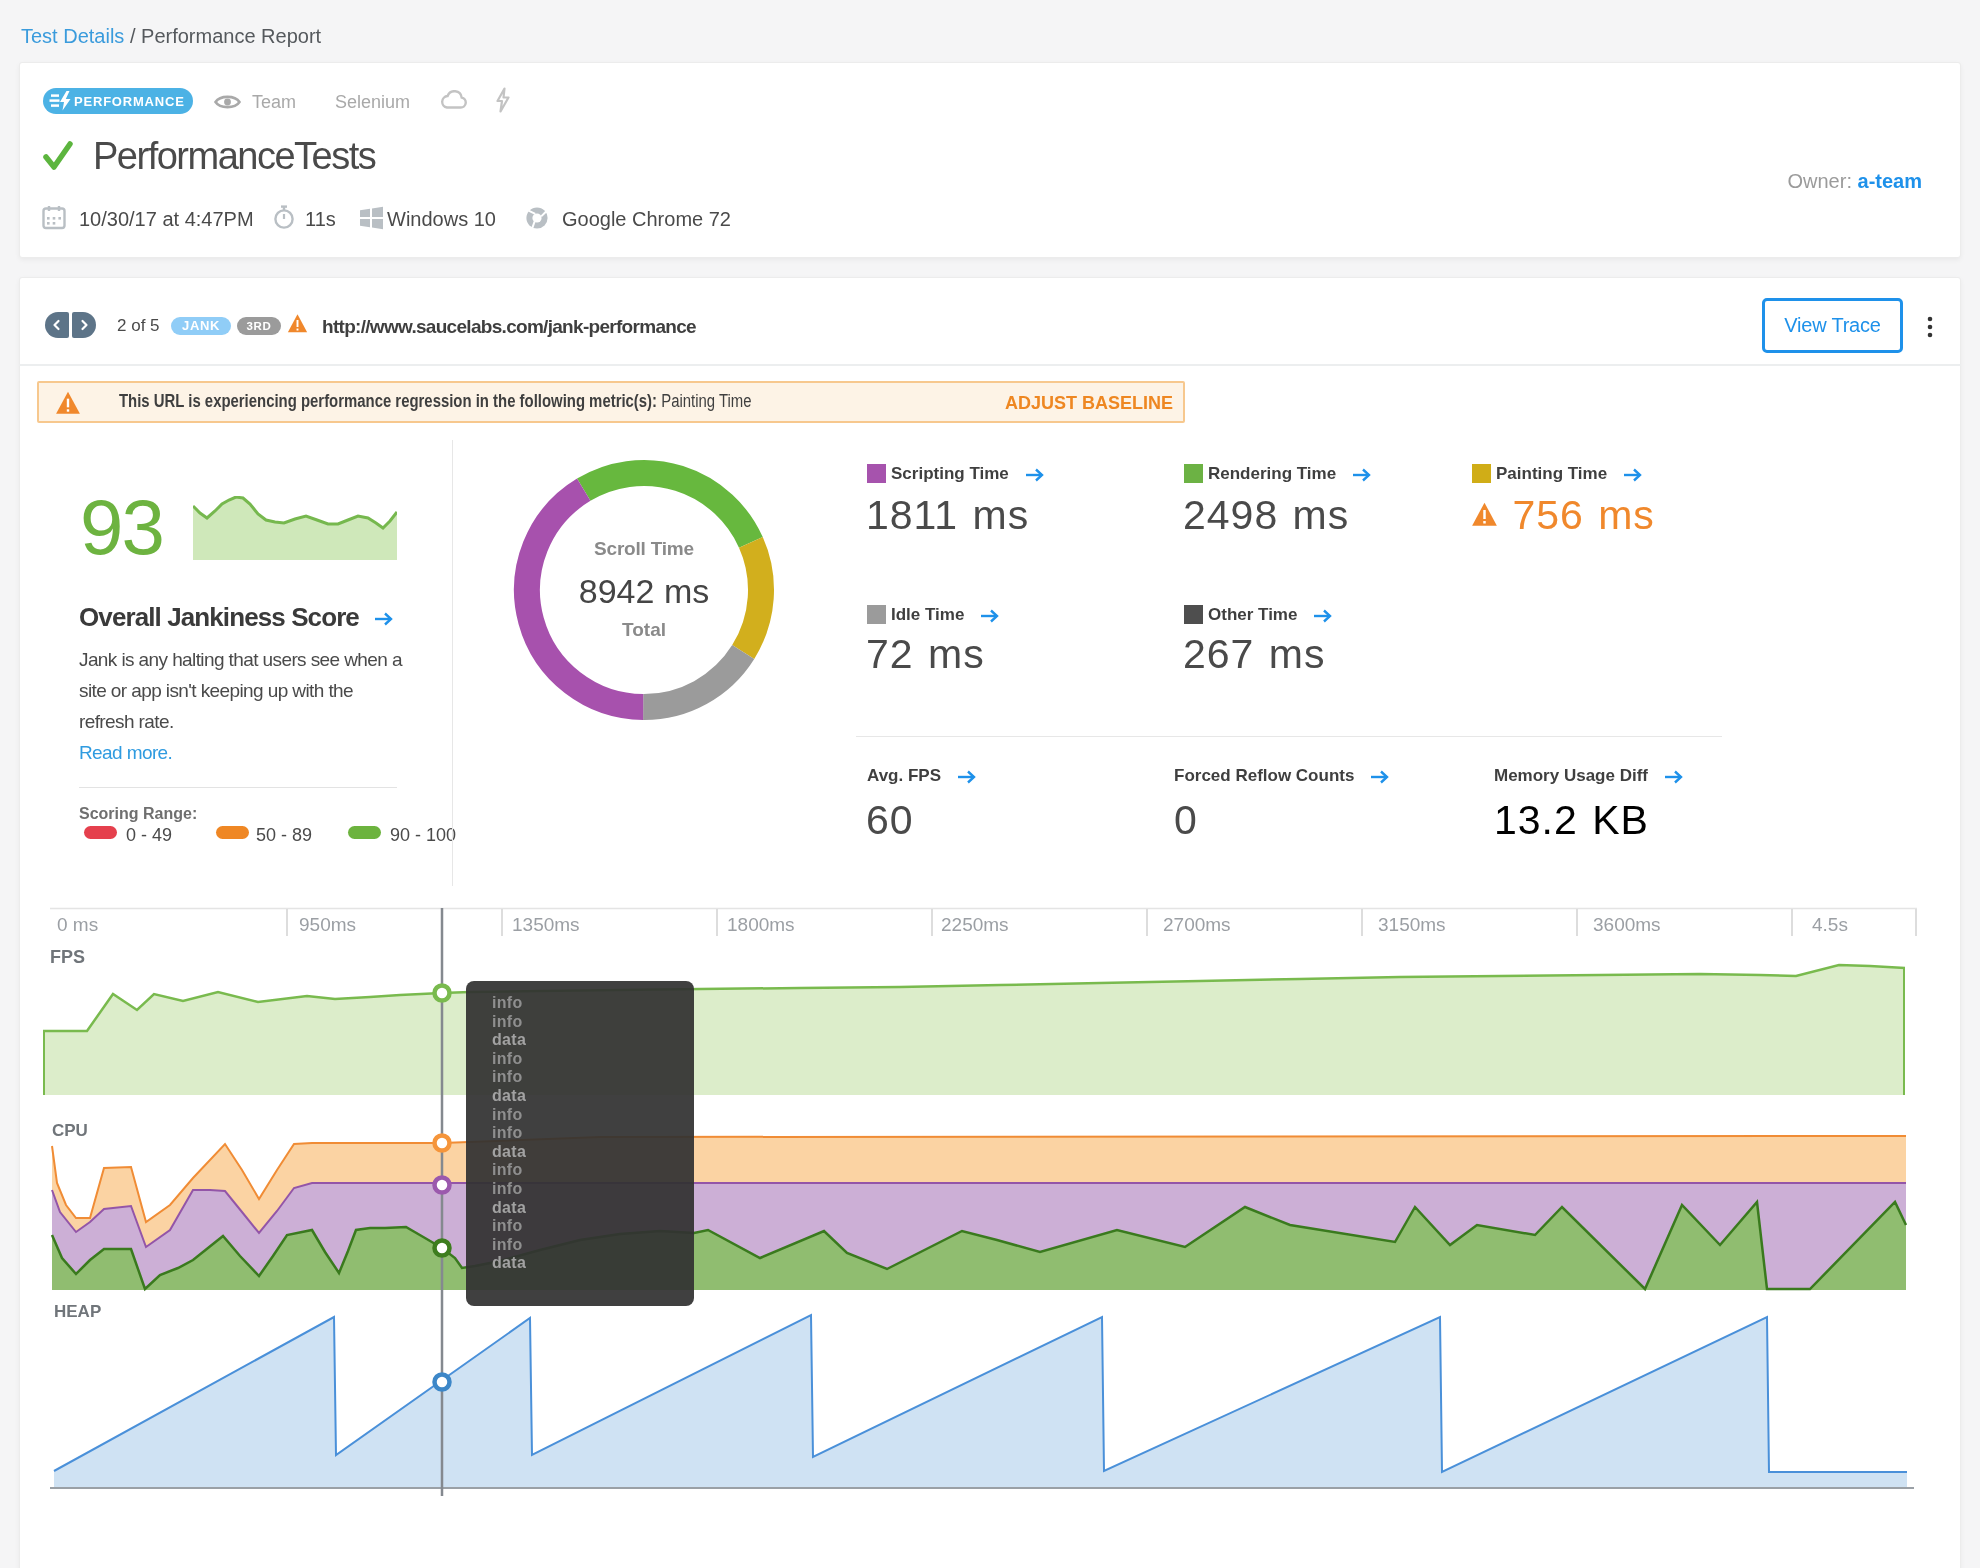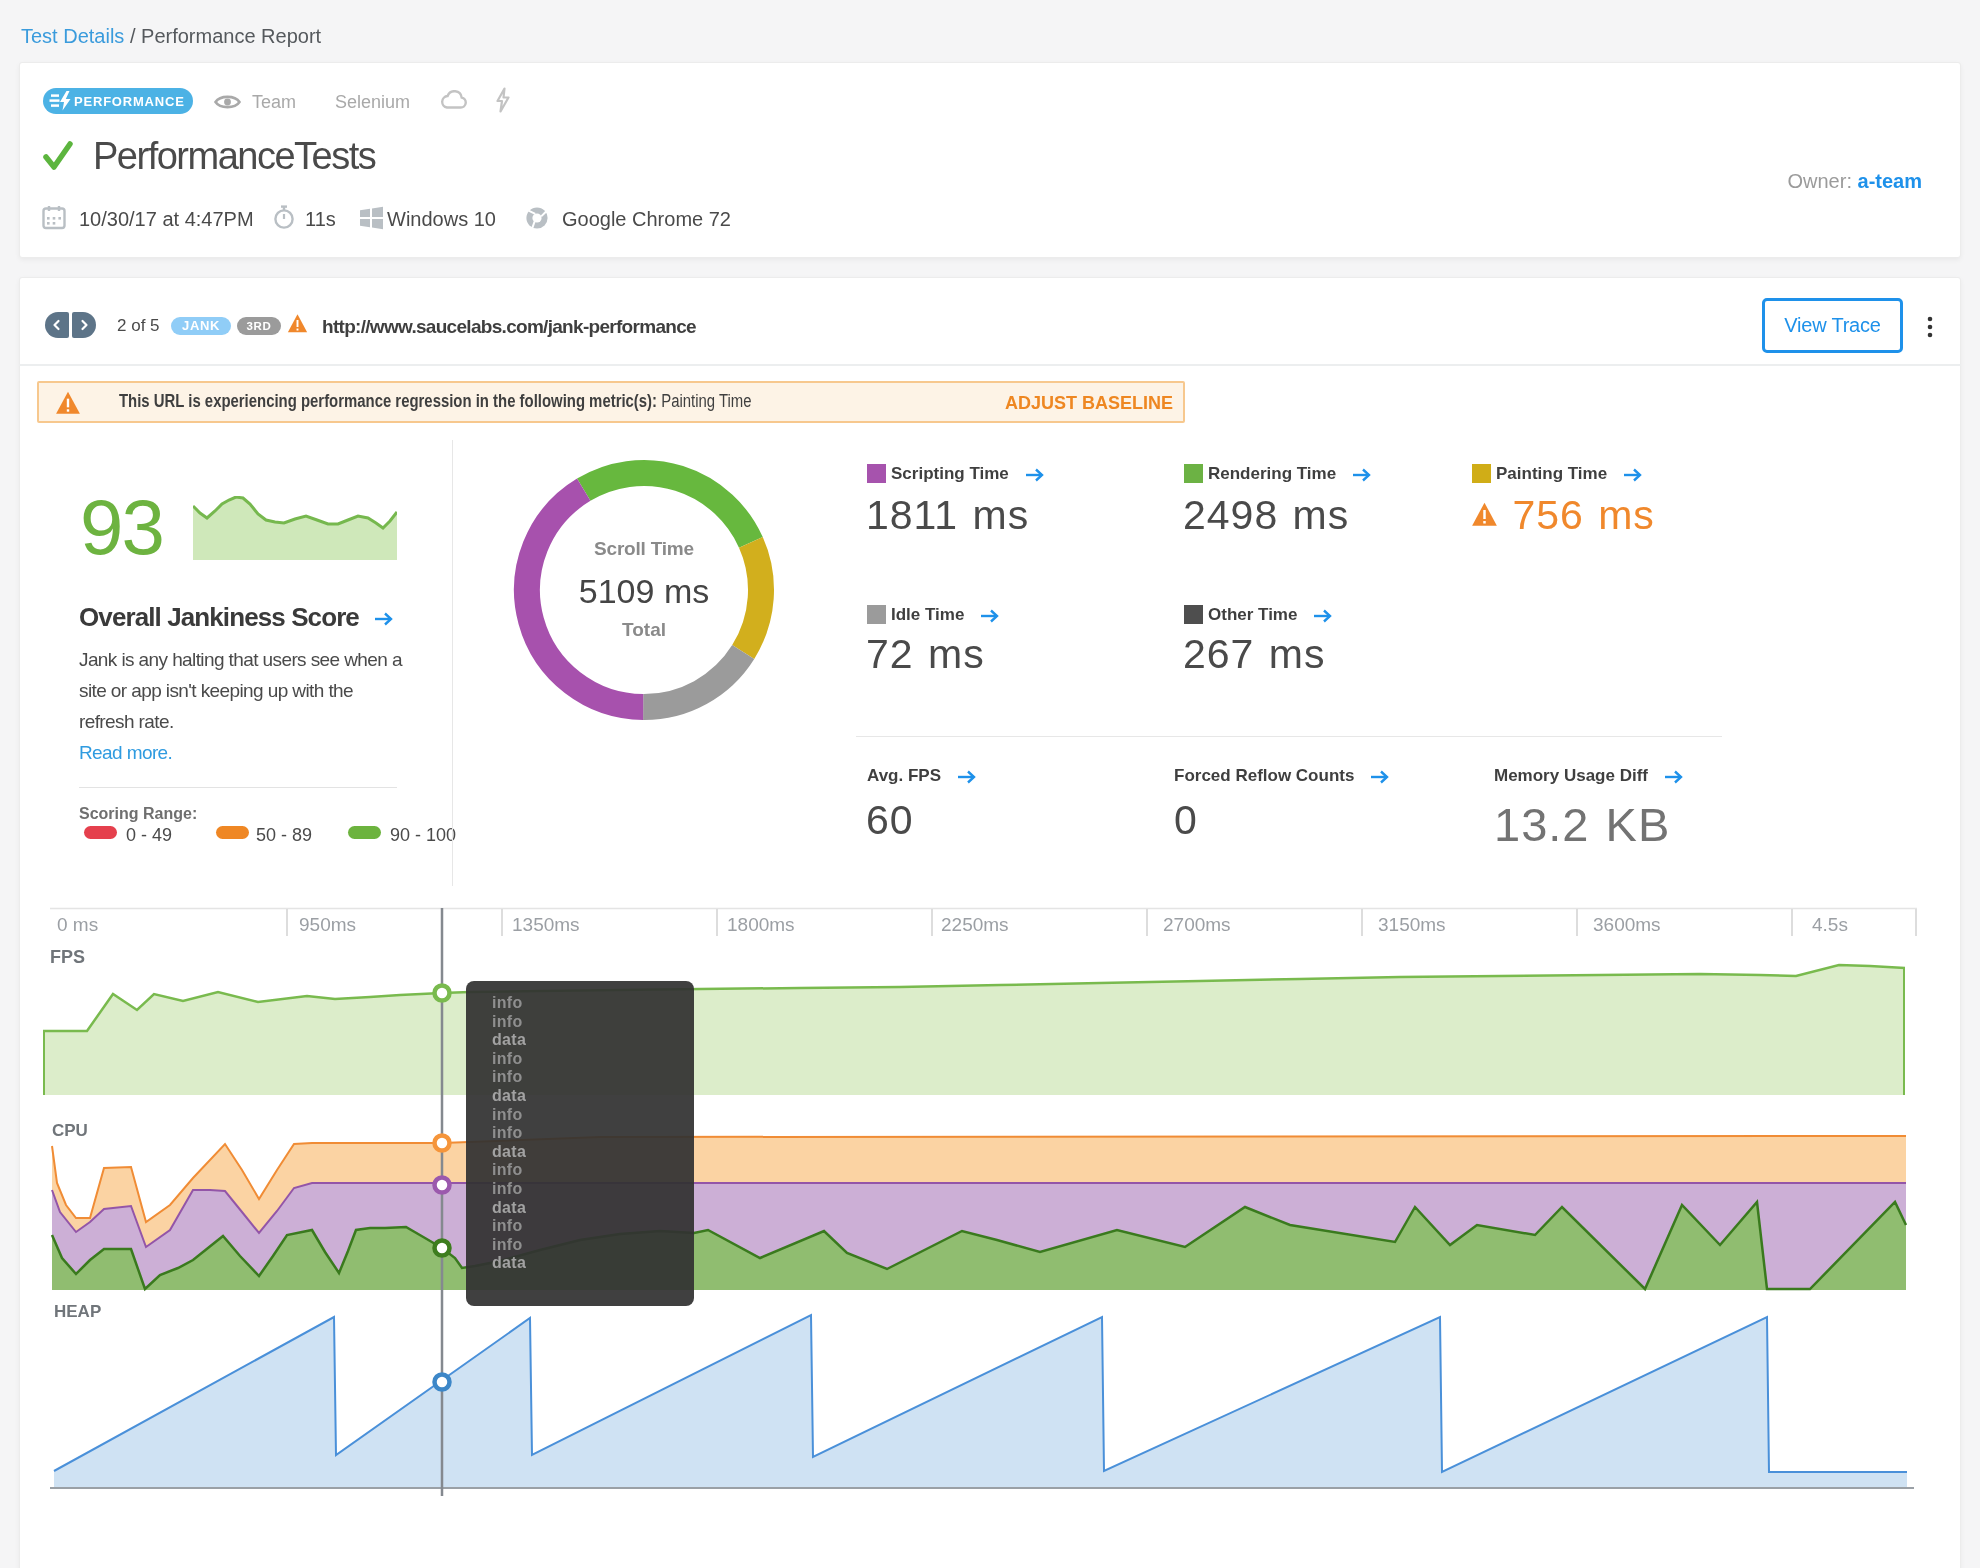--- a/index.html
+++ b/index.html
@@ -156,7 +156,7 @@
 <path d="M 643.18 707.00 A 117.0 117.0 0 0 1 583.74 489.71" fill="none" stroke="#a751ad" stroke-width="26"></path>
 </svg>
 <div class="abs" style="left:514px;top:538px;width:260px;text-align:center;font-size:19px;font-weight:bold;color:#8a8a8a;letter-spacing:-0.2px;">Scroll Time</div>
-<div class="abs" style="left:514px;top:572px;width:260px;text-align:center;font-size:34px;color:#454545;">5109 ms</div>
+<div class="abs" style="left:514px;top:572px;width:260px;text-align:center;font-size:34px;color:#454545;">8942 ms</div>
 <div class="abs" style="left:514px;top:619px;width:260px;text-align:center;font-size:19px;font-weight:bold;color:#8a8a8a;">Total</div>
 
 <div class="abs" style="left:867px;top:464px;width:19px;height:19px;background:#a653ad;"></div>

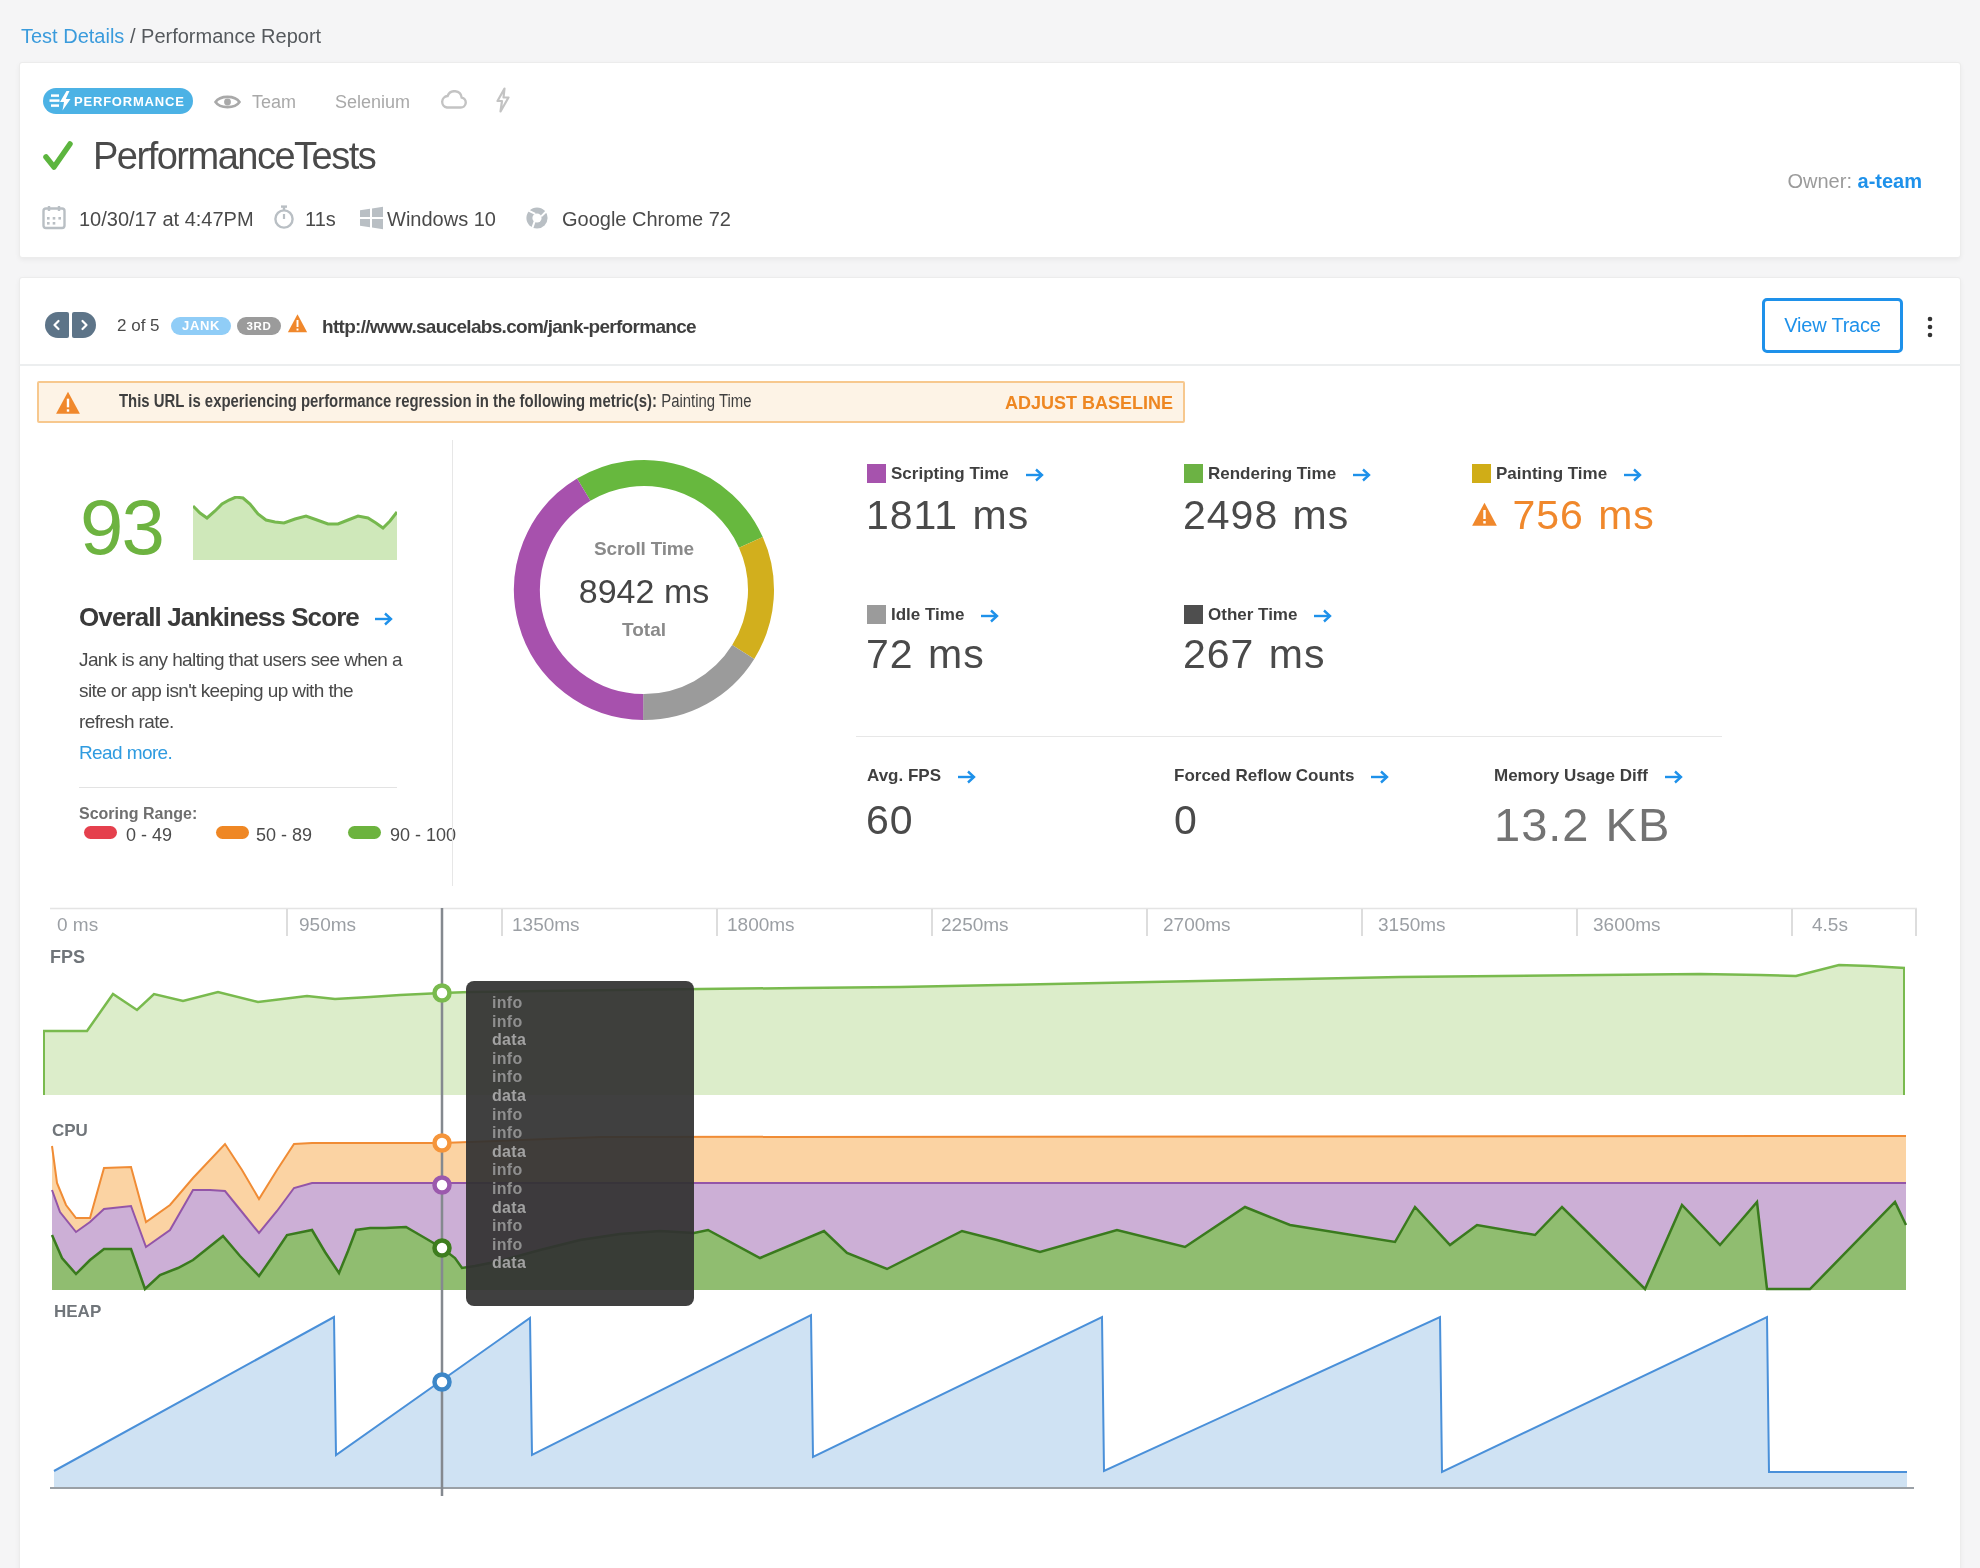--- a/index.html
+++ b/index.html
@@ -214,7 +214,7 @@
         <line x1="2" y1="8" x2="18" y2="8" stroke="#1e91ea" stroke-width="2.4"></line>
         <polyline points="12,2.5 18,8 12,13.5" fill="none" stroke="#1e91ea" stroke-width="2.4"></polyline>
       </svg></span></div>
-<div class="abs" style="left:1494px;top:797px;font-size:47px;color:#737373;letter-spacing:1px;word-spacing:2px;">13.2 KB</div>
+<div class="abs" style="left:1494px;top:797px;font-size:41px;color:#000000;letter-spacing:1px;word-spacing:2px;">13.2 KB</div>
 
 <svg class="abs" style="left:0;top:900px" width="1980" height="620" viewBox="0 900 1980 620">
 <line x1="50" y1="908.5" x2="1917" y2="908.5" stroke="#e4e4e4" stroke-width="1.5"></line>

